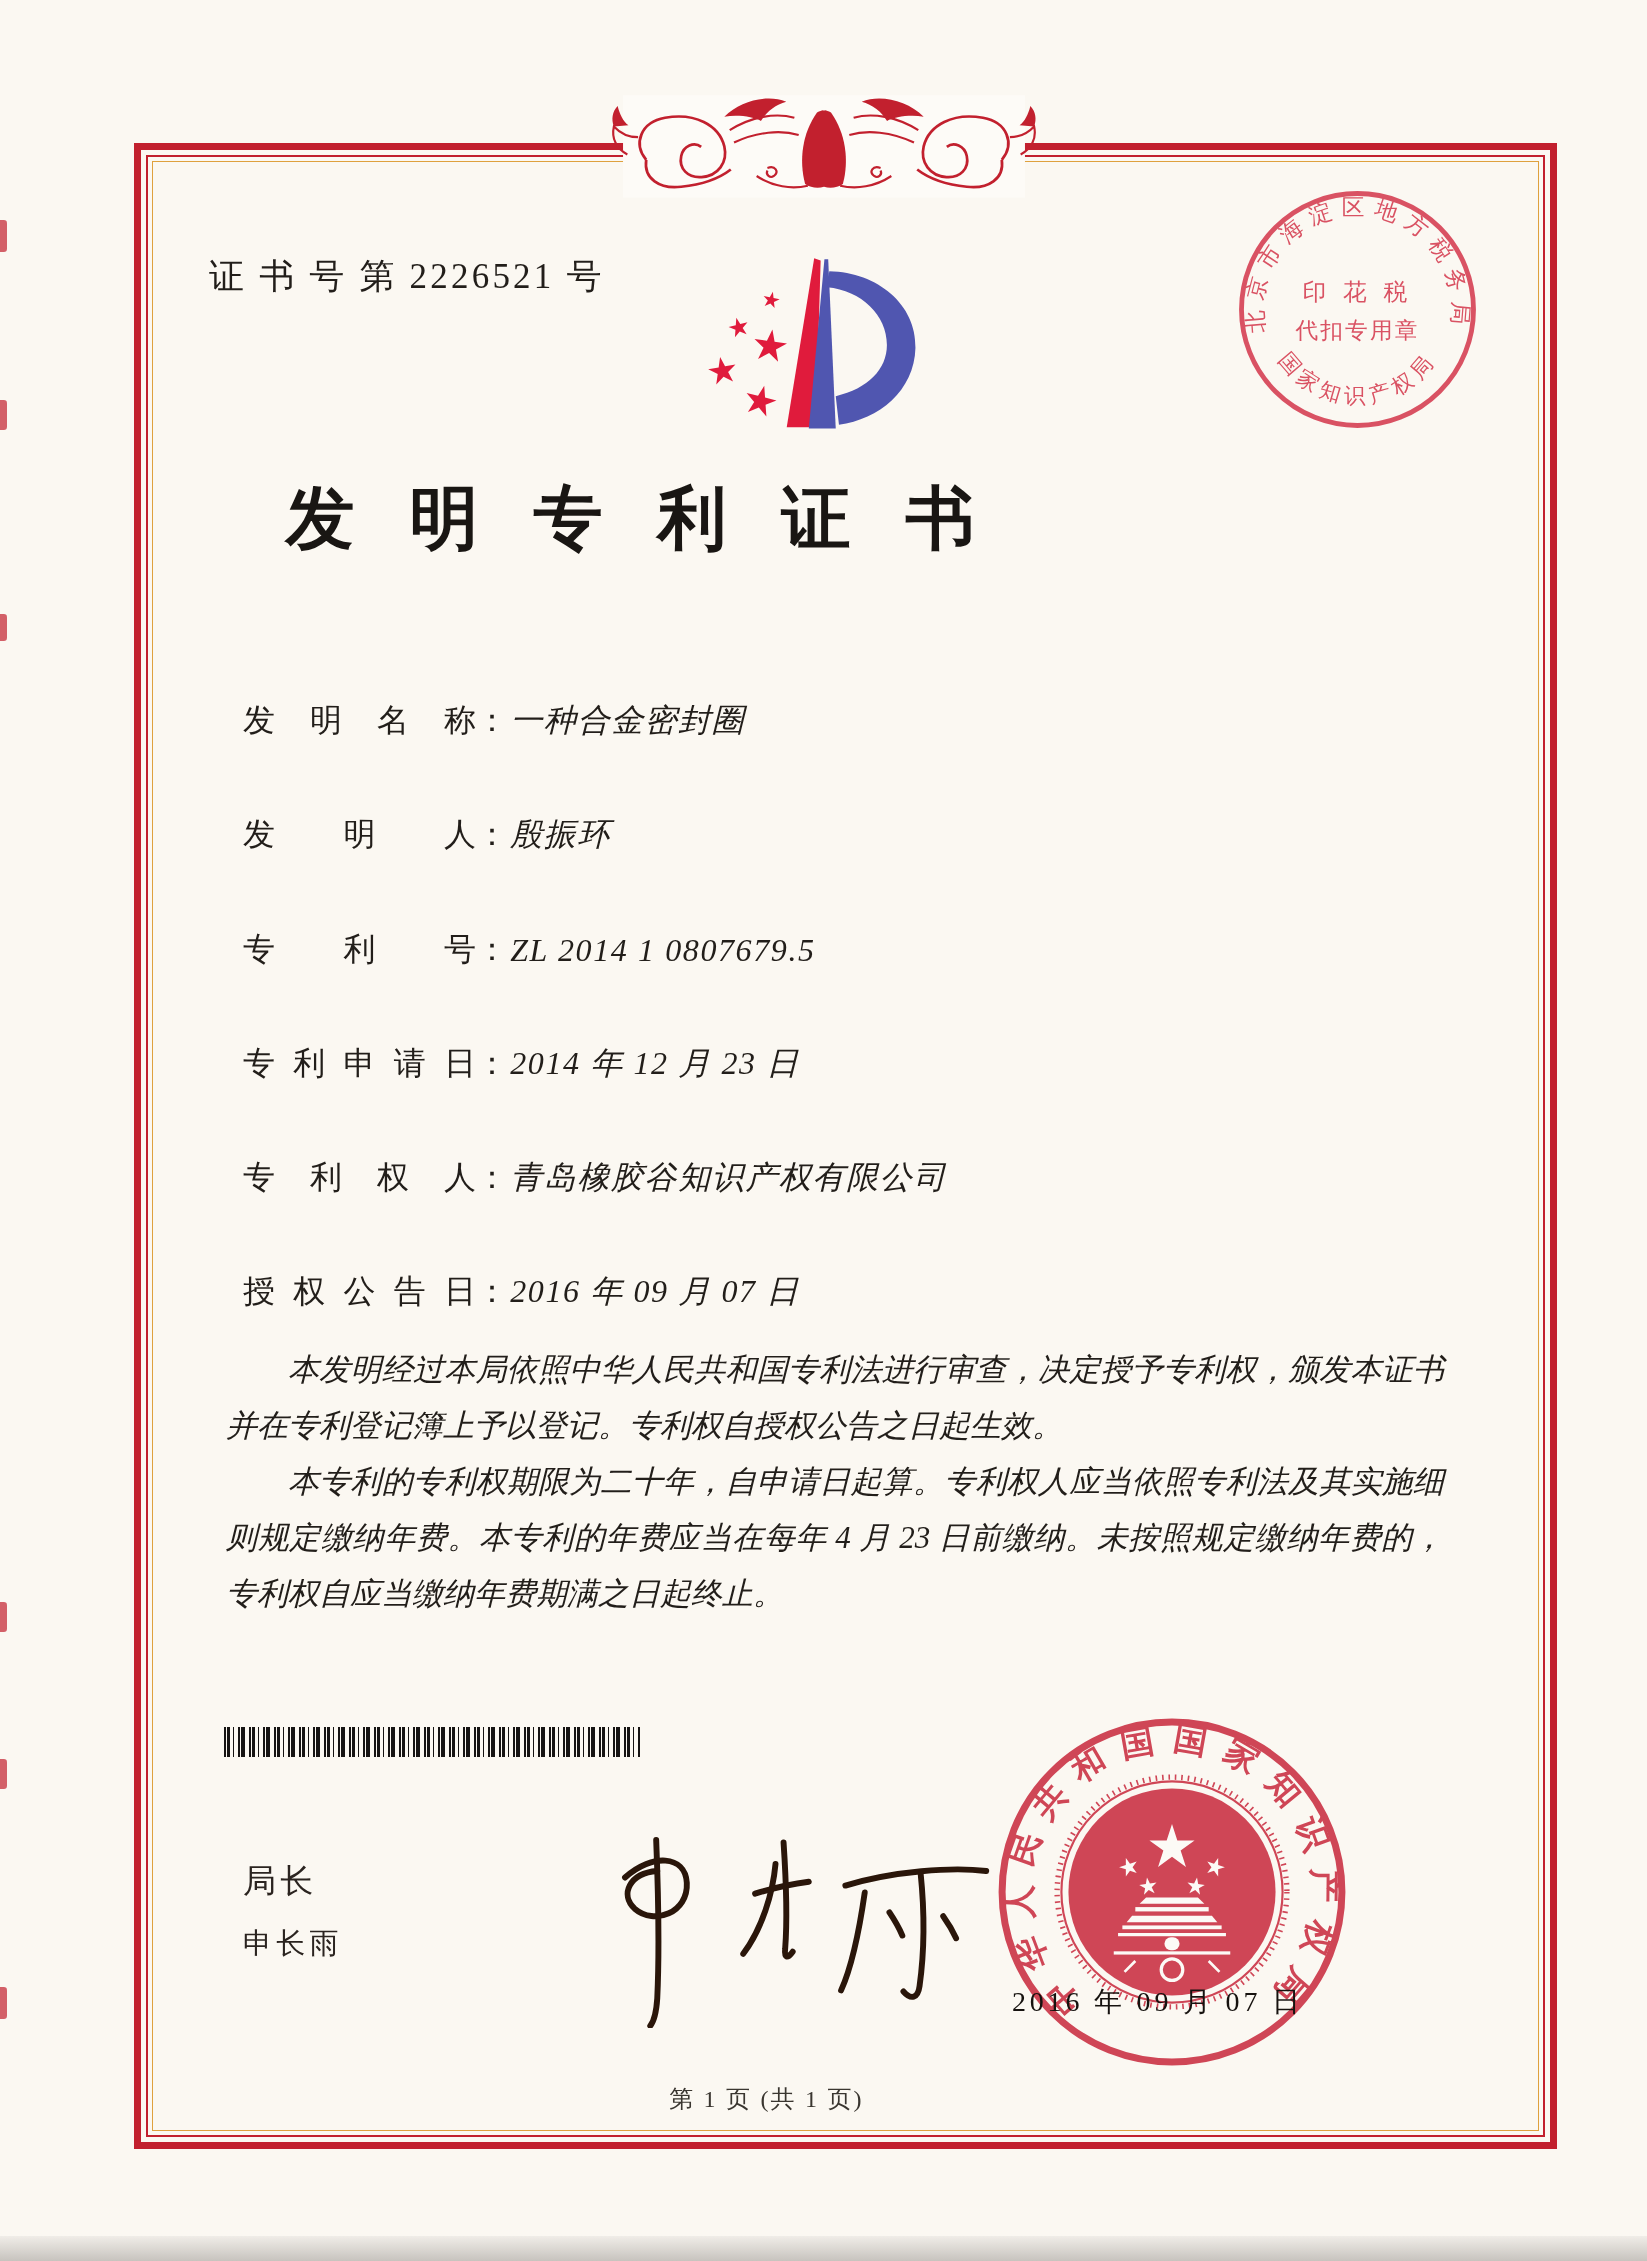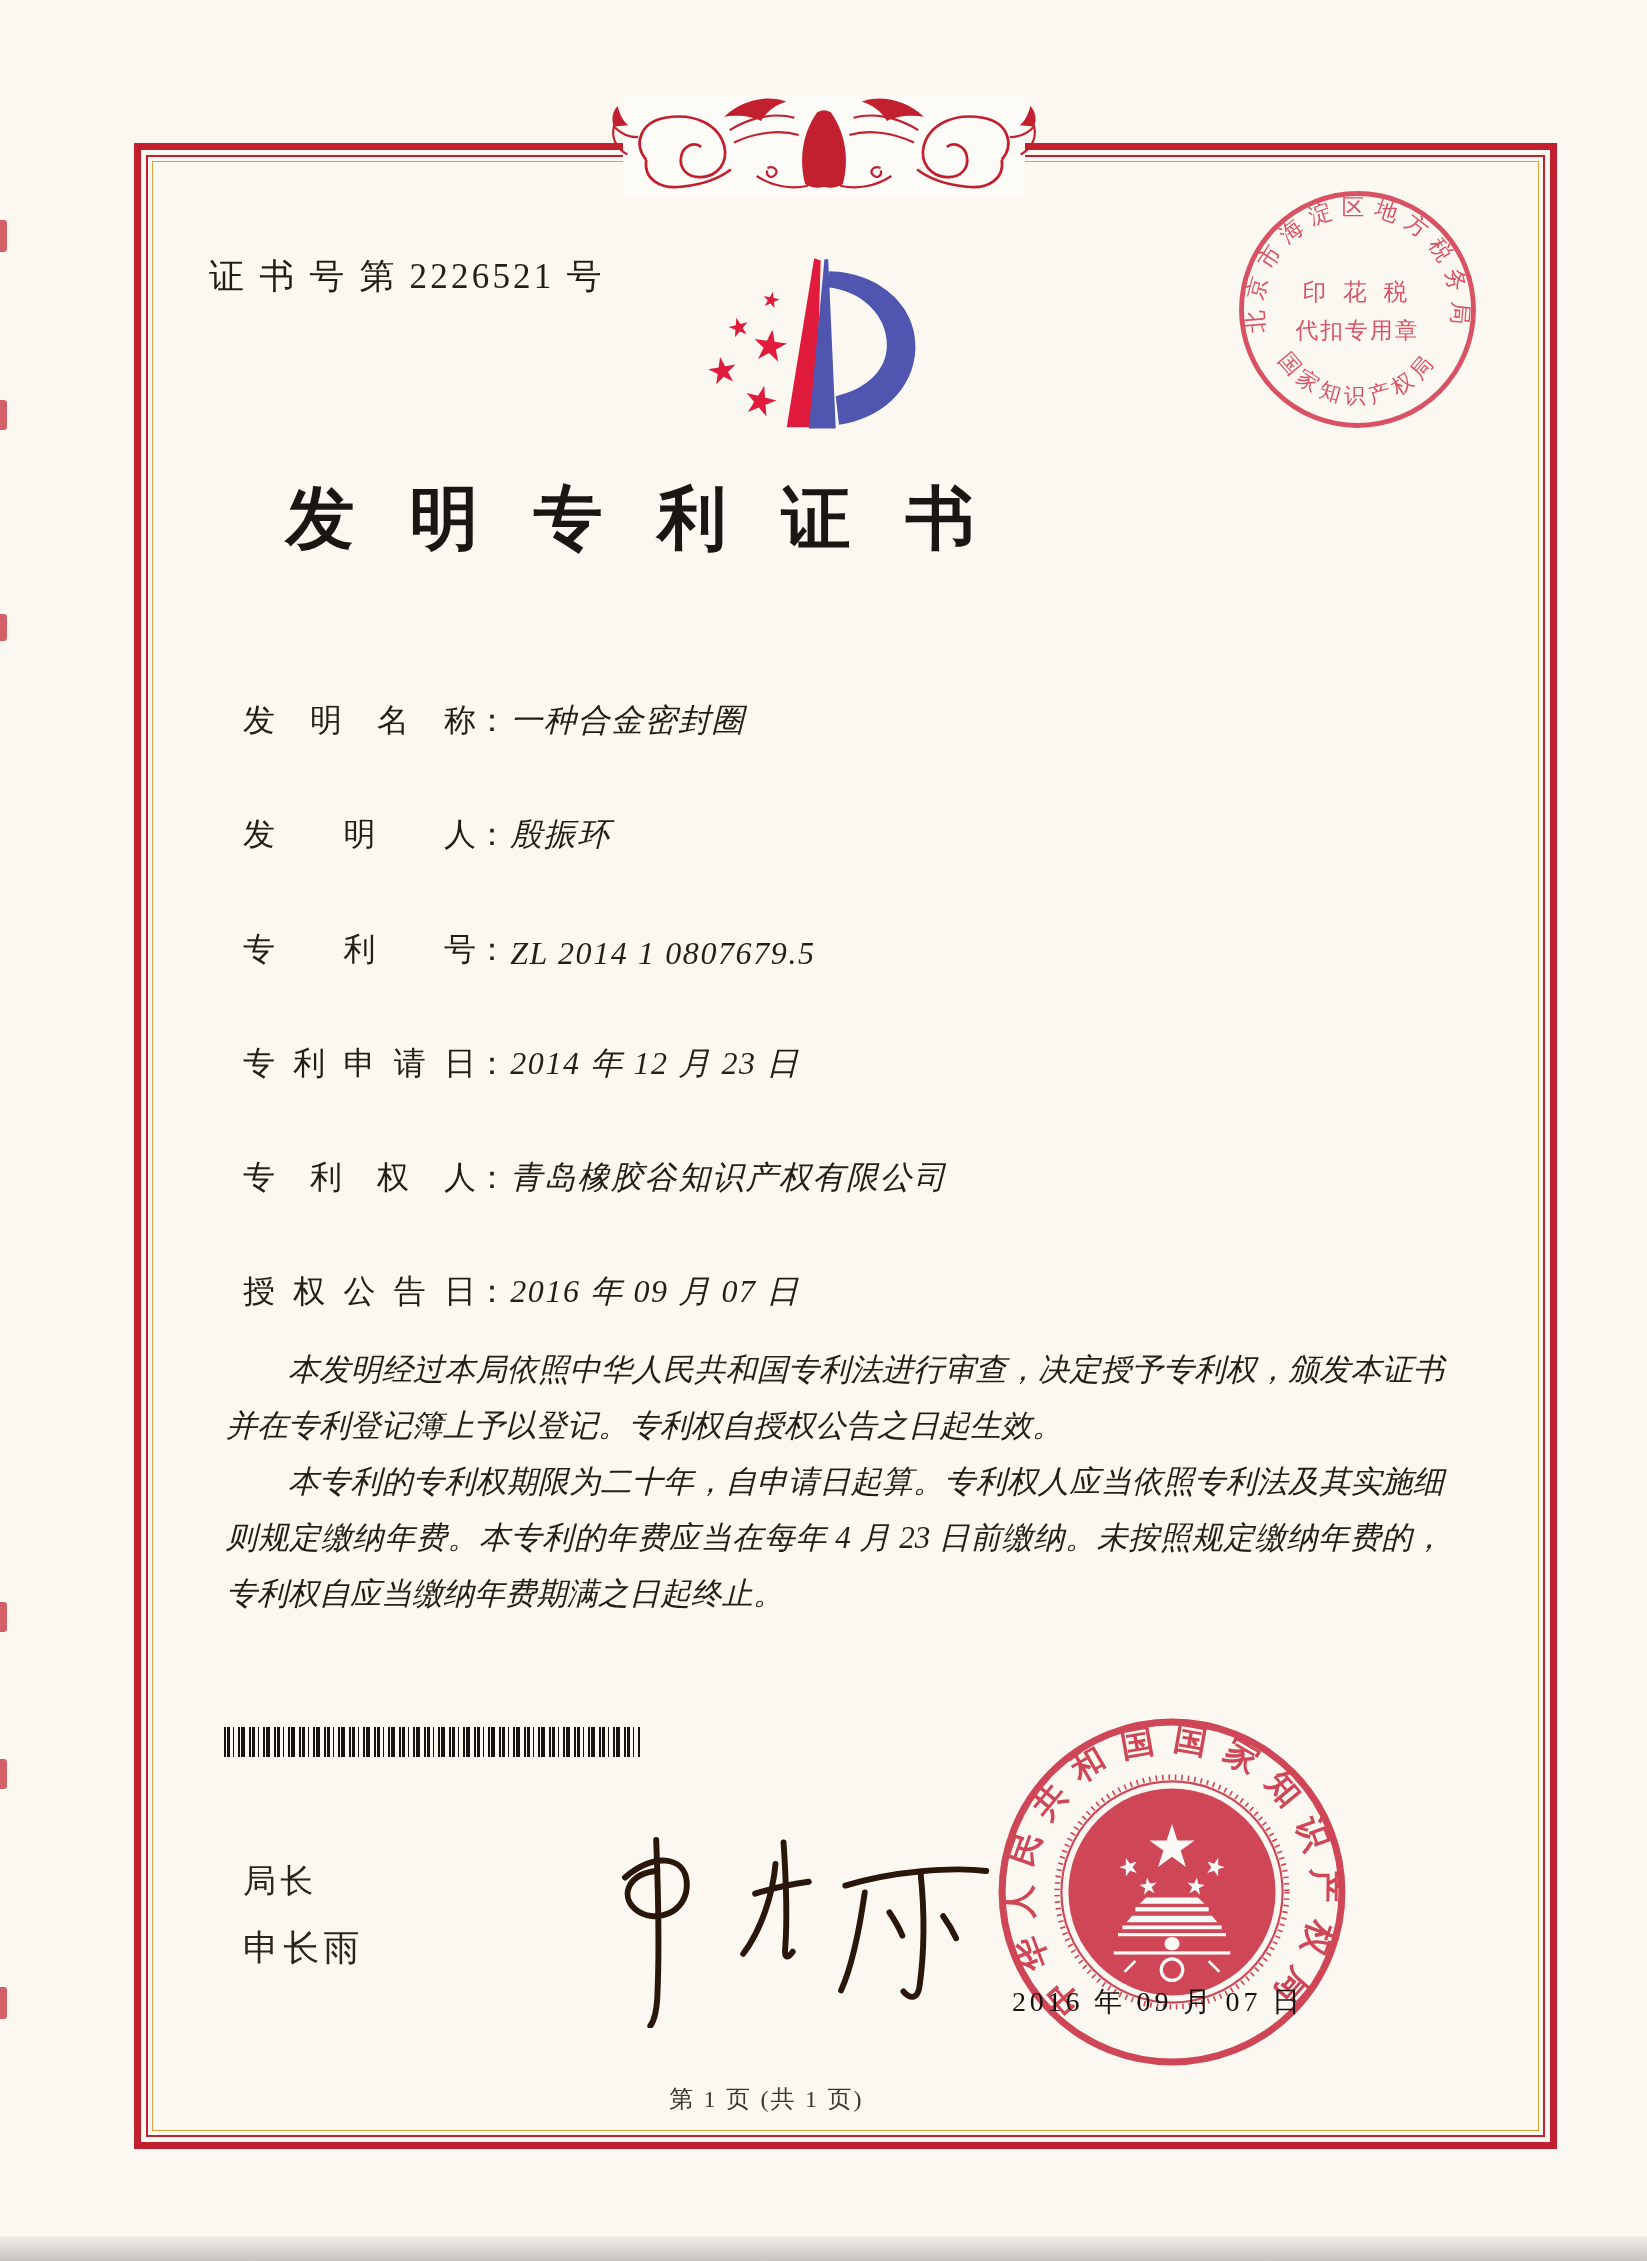--- a/index.html
+++ b/index.html
@@ -19,7 +19,7 @@
   .main-title { position:absolute; left:0; top:473px; width:1315px; text-align:center;
     font-size:69px; font-weight:bold; color:#191613; letter-spacing:55px; 
     box-sizing:border-box; white-space:nowrap; }
-  .field-row { position:absolute; left:243px; display:flex; align-items:flex-end;
+  .field-row { position:absolute; left:243px; display:flex; align-items:center;
     font-size:32px; color:var(--ink); white-space:nowrap; }
   .field-label { width:233px; text-align:justify; text-align-last:justify;
     text-justify:inter-character; display:inline-block; }

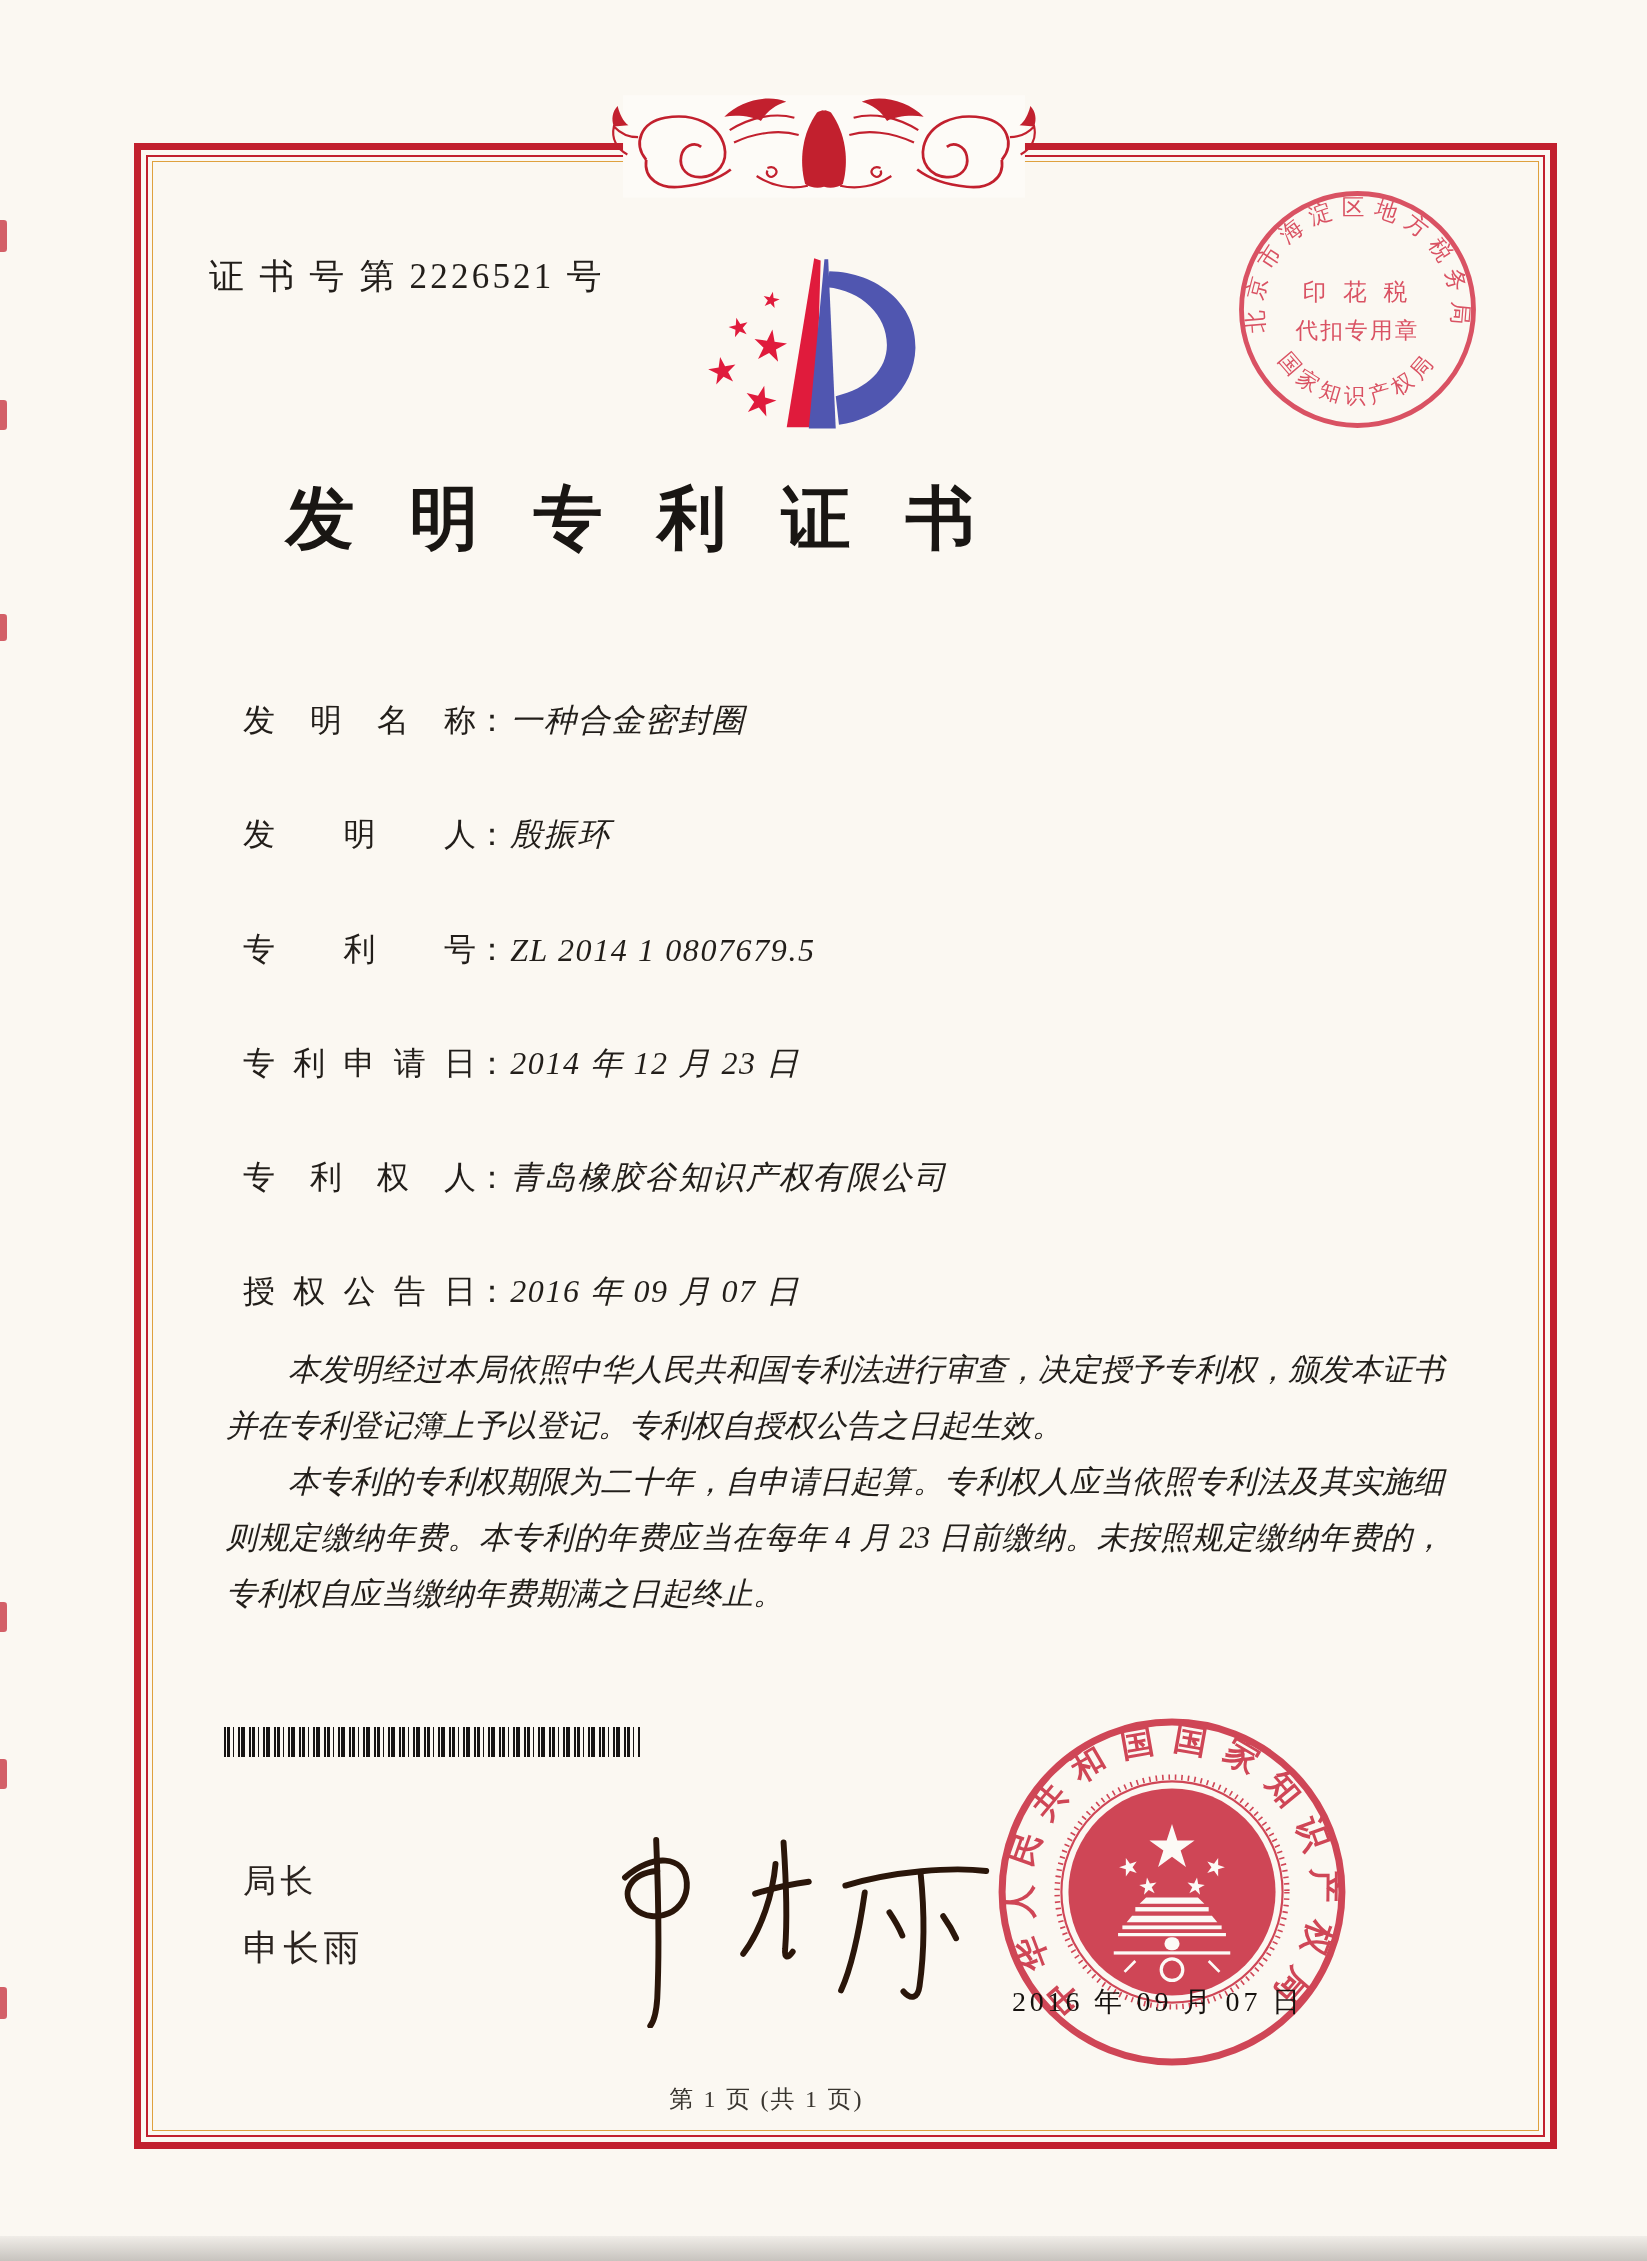--- a/index.html
+++ b/index.html
@@ -38,7 +38,7 @@
       #161413 16.7px 20.5px, transparent 20.5px 25px); }
   .director-title { position:absolute; left:243px; top:1859px; font-size:33px; color:#2b2420;
     letter-spacing:4.3px; }
-  .director-name { position:absolute; left:243px; top:1924px; font-size:36px; color:#2b2420;
+  .director-name { position:absolute; left:243px; top:1924px; font-size:29px; color:#2b2420;
     letter-spacing:4.3px; }
   .seal-date { position:absolute; left:1012px; top:1983px; font-size:28px; color:#16120f;
     letter-spacing:3.8px; white-space:nowrap; }

